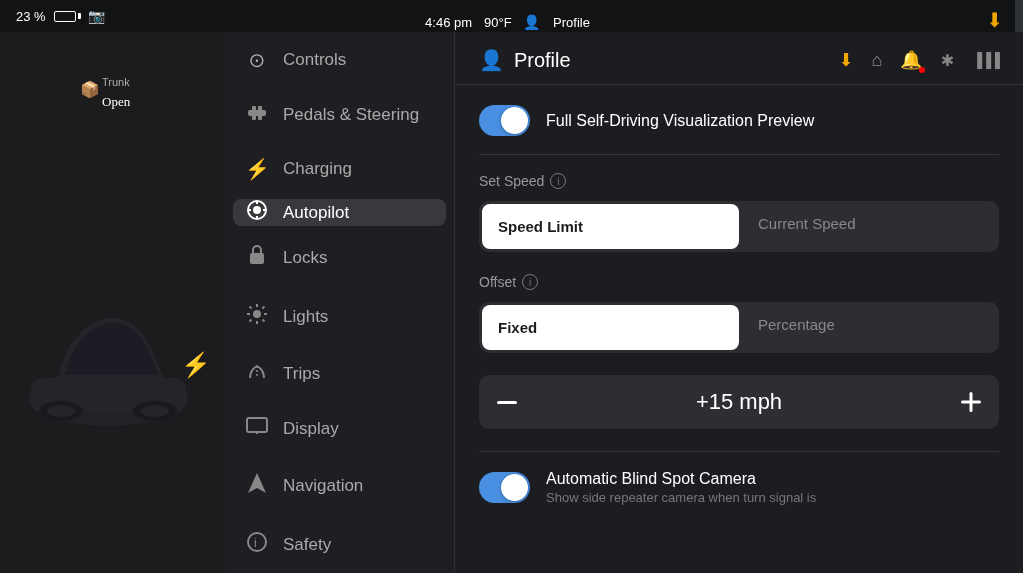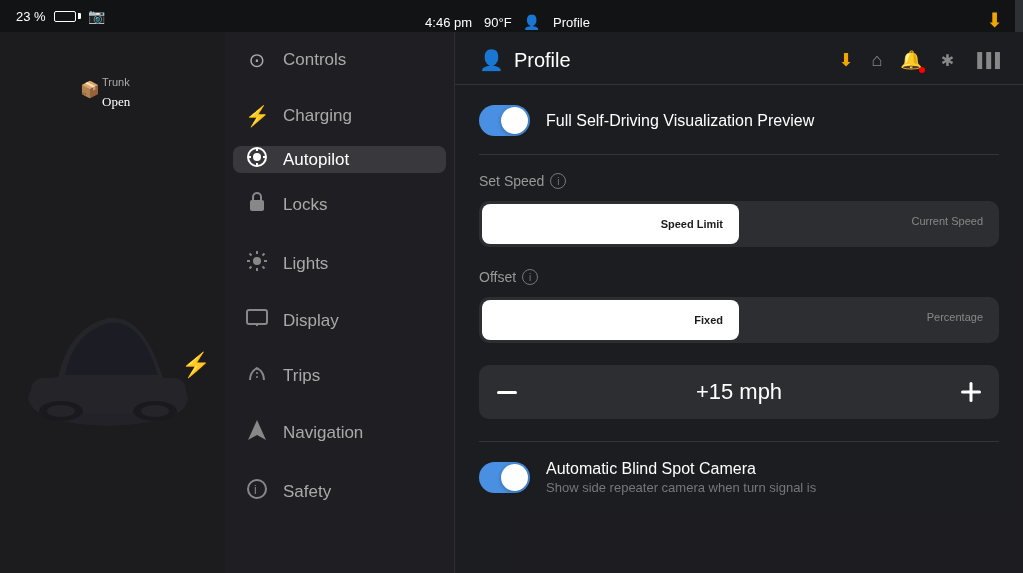--- a/index.html
+++ b/index.html
@@ -392,6 +392,16 @@
     <span>Controls</span>
   </div>
 
+  <div class="nav-item">
+    <span class="nav-icon" style="font-size:15px;">
+      <svg width="22" height="18" viewBox="0 0 22 18" fill="none">
+        <rect x="2" y="6" width="18" height="6" rx="2" fill="#888"></rect>
+        <rect x="6" y="2" width="4" height="14" rx="1" fill="#888"></rect>
+        <rect x="12" y="2" width="4" height="14" rx="1" fill="#888"></rect>
+      </svg>
+    </span>
+    <span>Pedals &amp; Steering</span>
+  </div>
 
   <div class="nav-item">
     <span class="nav-icon">⚡</span>

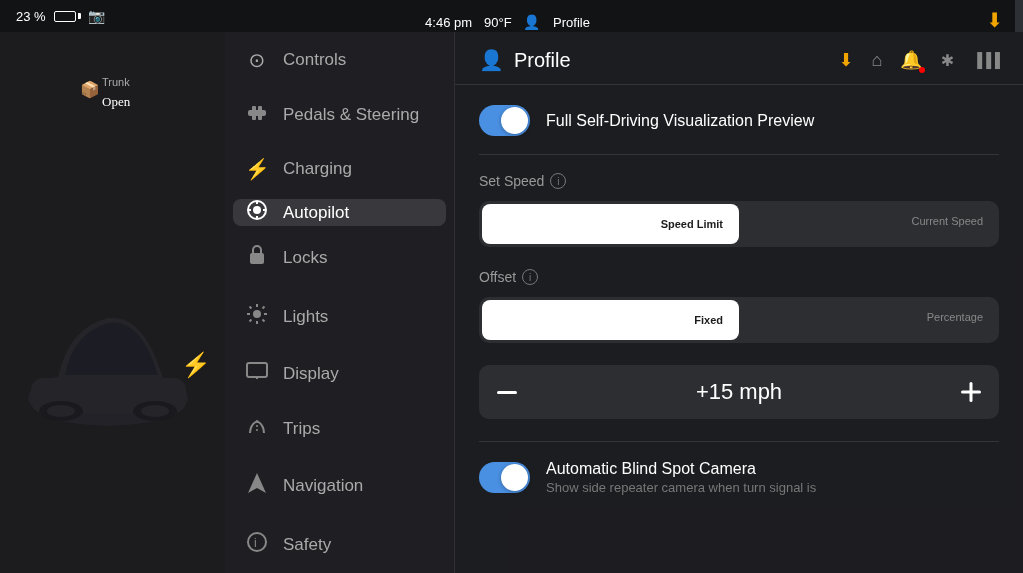--- a/index.html
+++ b/index.html
@@ -274,9 +274,9 @@
     .btn-group-item {
       flex: 1;
       padding: 14px 16px;
-      text-align: right;
+      text-align: left;
       color: #888;
-      font-size: 11px;
+      font-size: 15px;
       cursor: pointer;
       border-radius: 8px;
     }

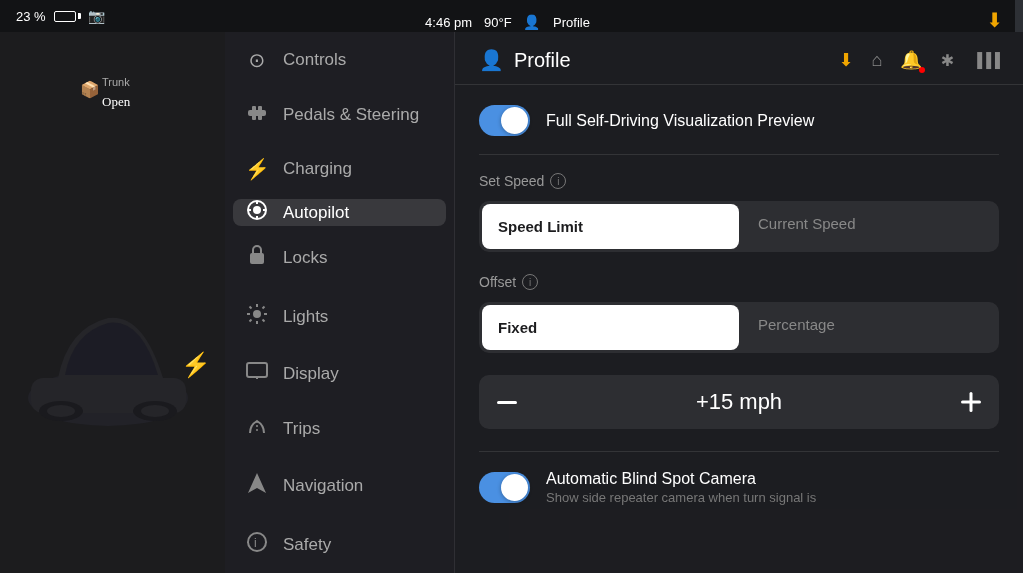--- a/index.html
+++ b/index.html
@@ -452,22 +452,22 @@
   <div class="nav-item">
     <span class="nav-icon">
       <svg width="22" height="18" viewBox="0 0 22 18" fill="none">
+        <path d="M4 16 Q4 8 11 4 Q18 8 18 16" stroke="#888" stroke-width="2" fill="none"></path>
+        <line x1="11" y1="4" x2="11" y2="16" stroke="#888" stroke-width="1.5" stroke-dasharray="2 2"></line>
+      </svg>
+    </span>
+    <span>Trips</span>
+  </div>
+
+  <div class="nav-item">
+    <span class="nav-icon">
+      <svg width="22" height="18" viewBox="0 0 22 18" fill="none">
         <rect x="1" y="1" width="20" height="14" rx="2" stroke="#888" stroke-width="2"></rect>
         <line x1="8" y1="15" x2="14" y2="15" stroke="#888" stroke-width="2"></line>
         <line x1="11" y1="15" x2="11" y2="17" stroke="#888" stroke-width="2"></line>
       </svg>
     </span>
     <span>Display</span>
-  </div>
-
-  <div class="nav-item">
-    <span class="nav-icon">
-      <svg width="22" height="18" viewBox="0 0 22 18" fill="none">
-        <path d="M4 16 Q4 8 11 4 Q18 8 18 16" stroke="#888" stroke-width="2" fill="none"></path>
-        <line x1="11" y1="4" x2="11" y2="16" stroke="#888" stroke-width="1.5" stroke-dasharray="2 2"></line>
-      </svg>
-    </span>
-    <span>Trips</span>
   </div>
 
   <div class="nav-item">

